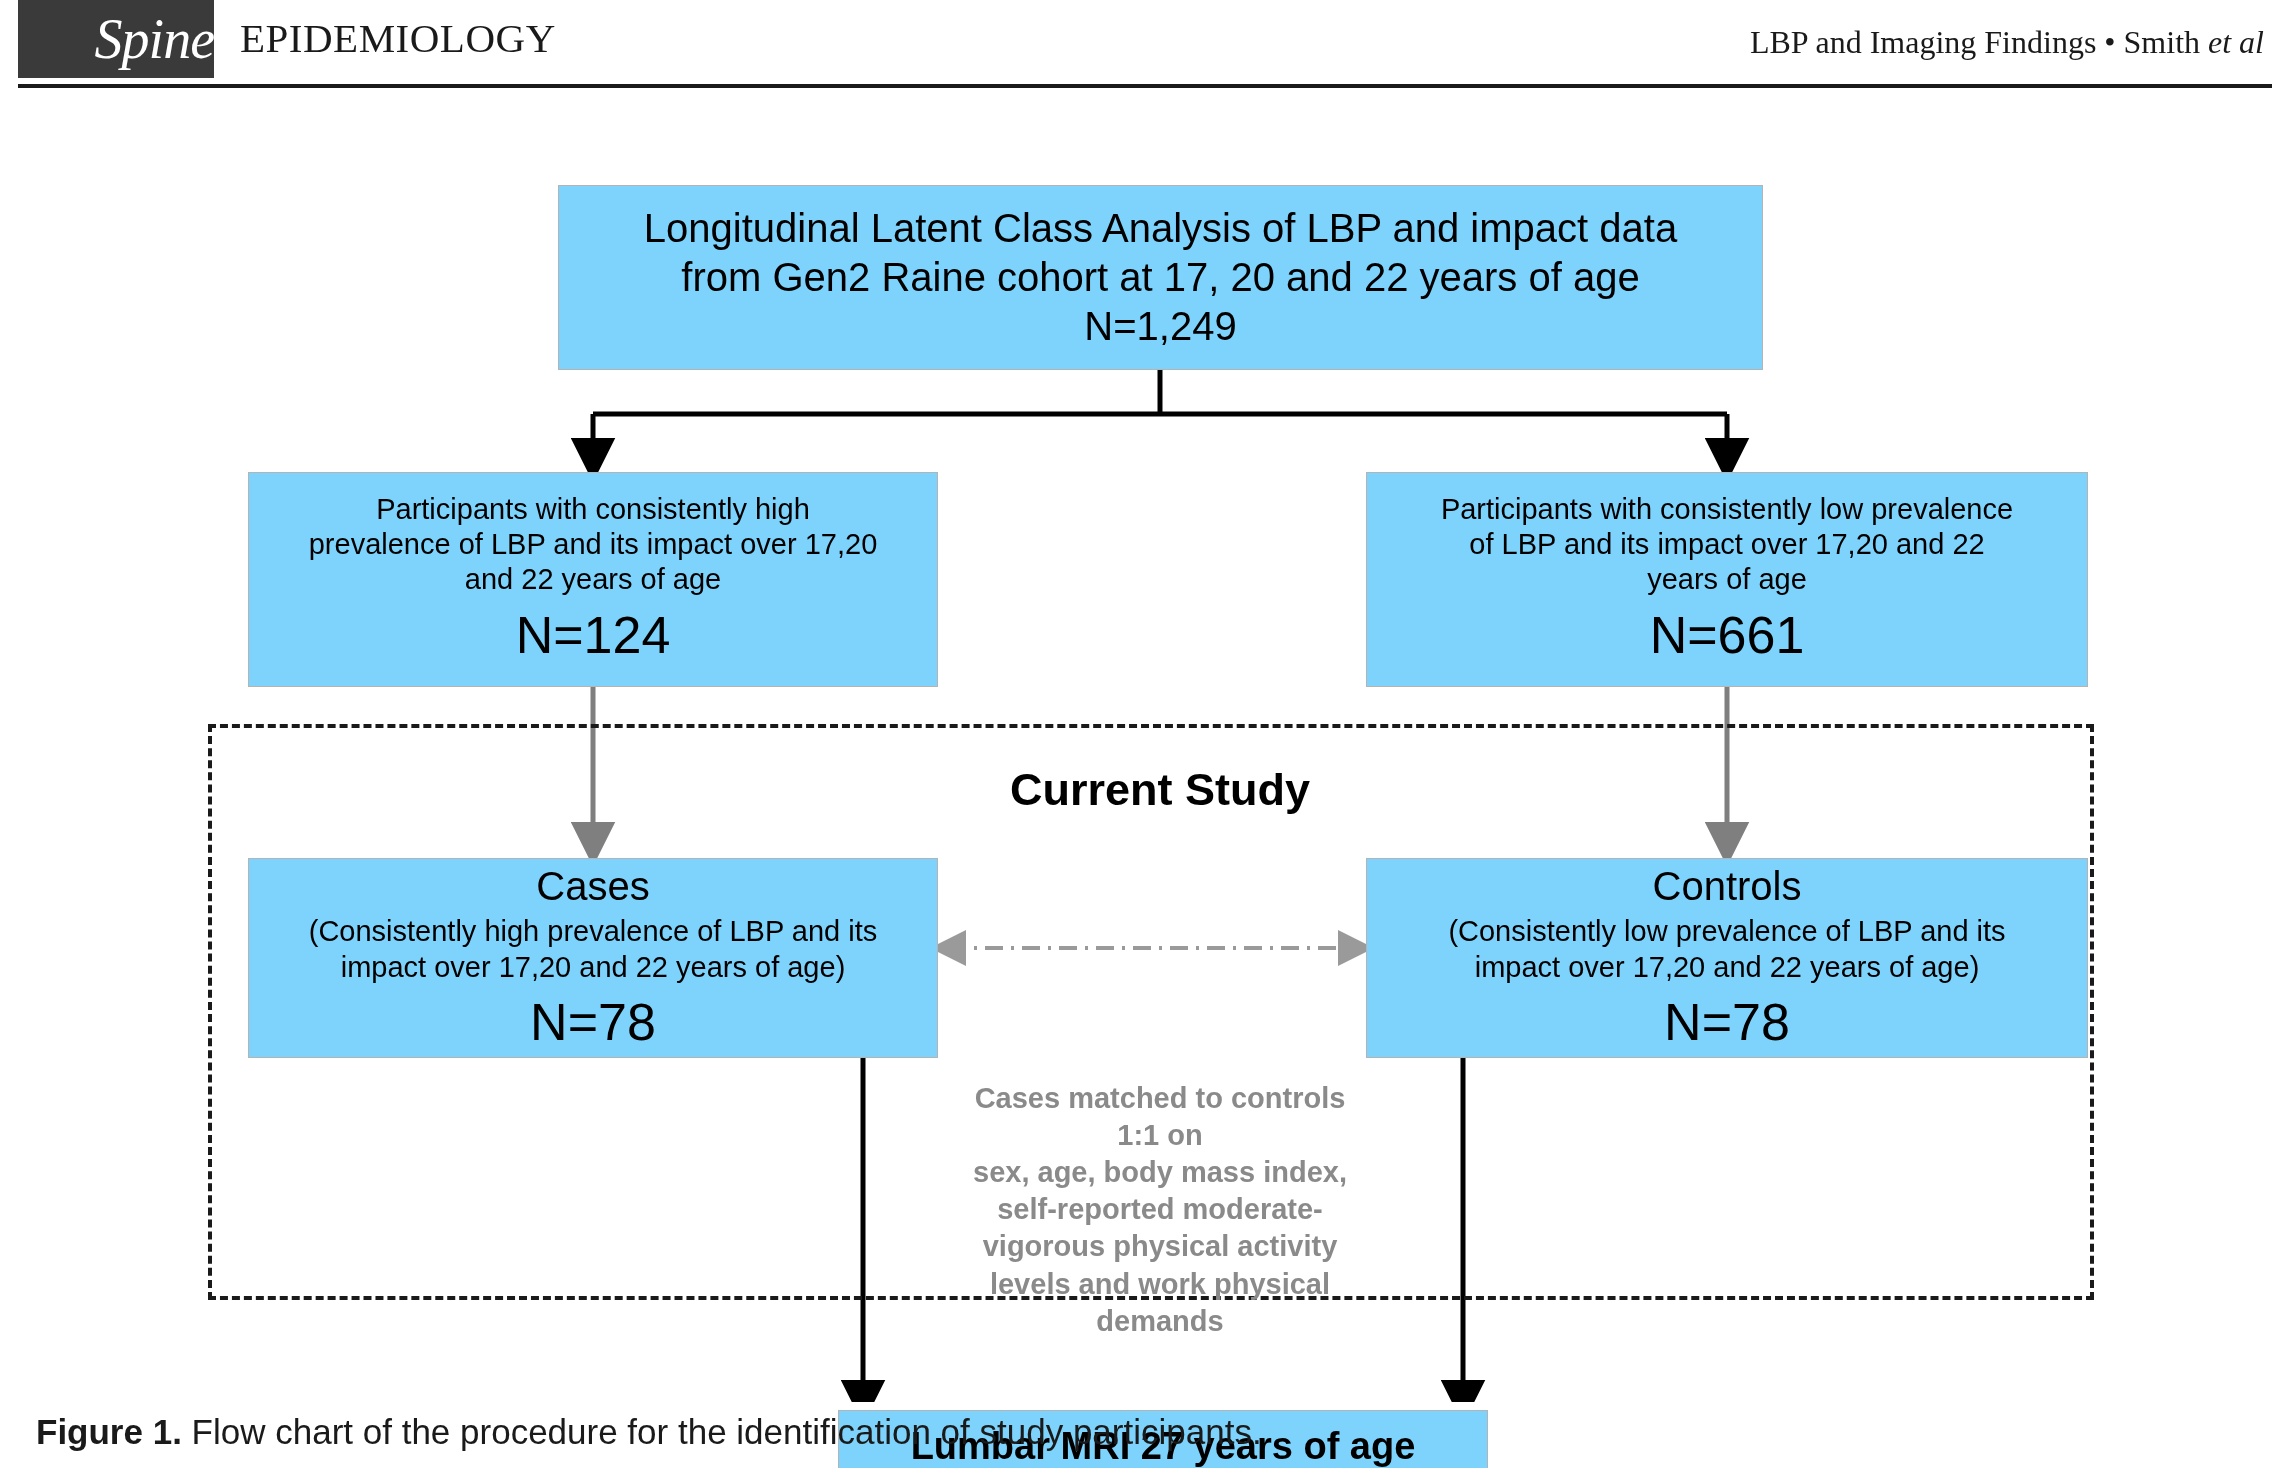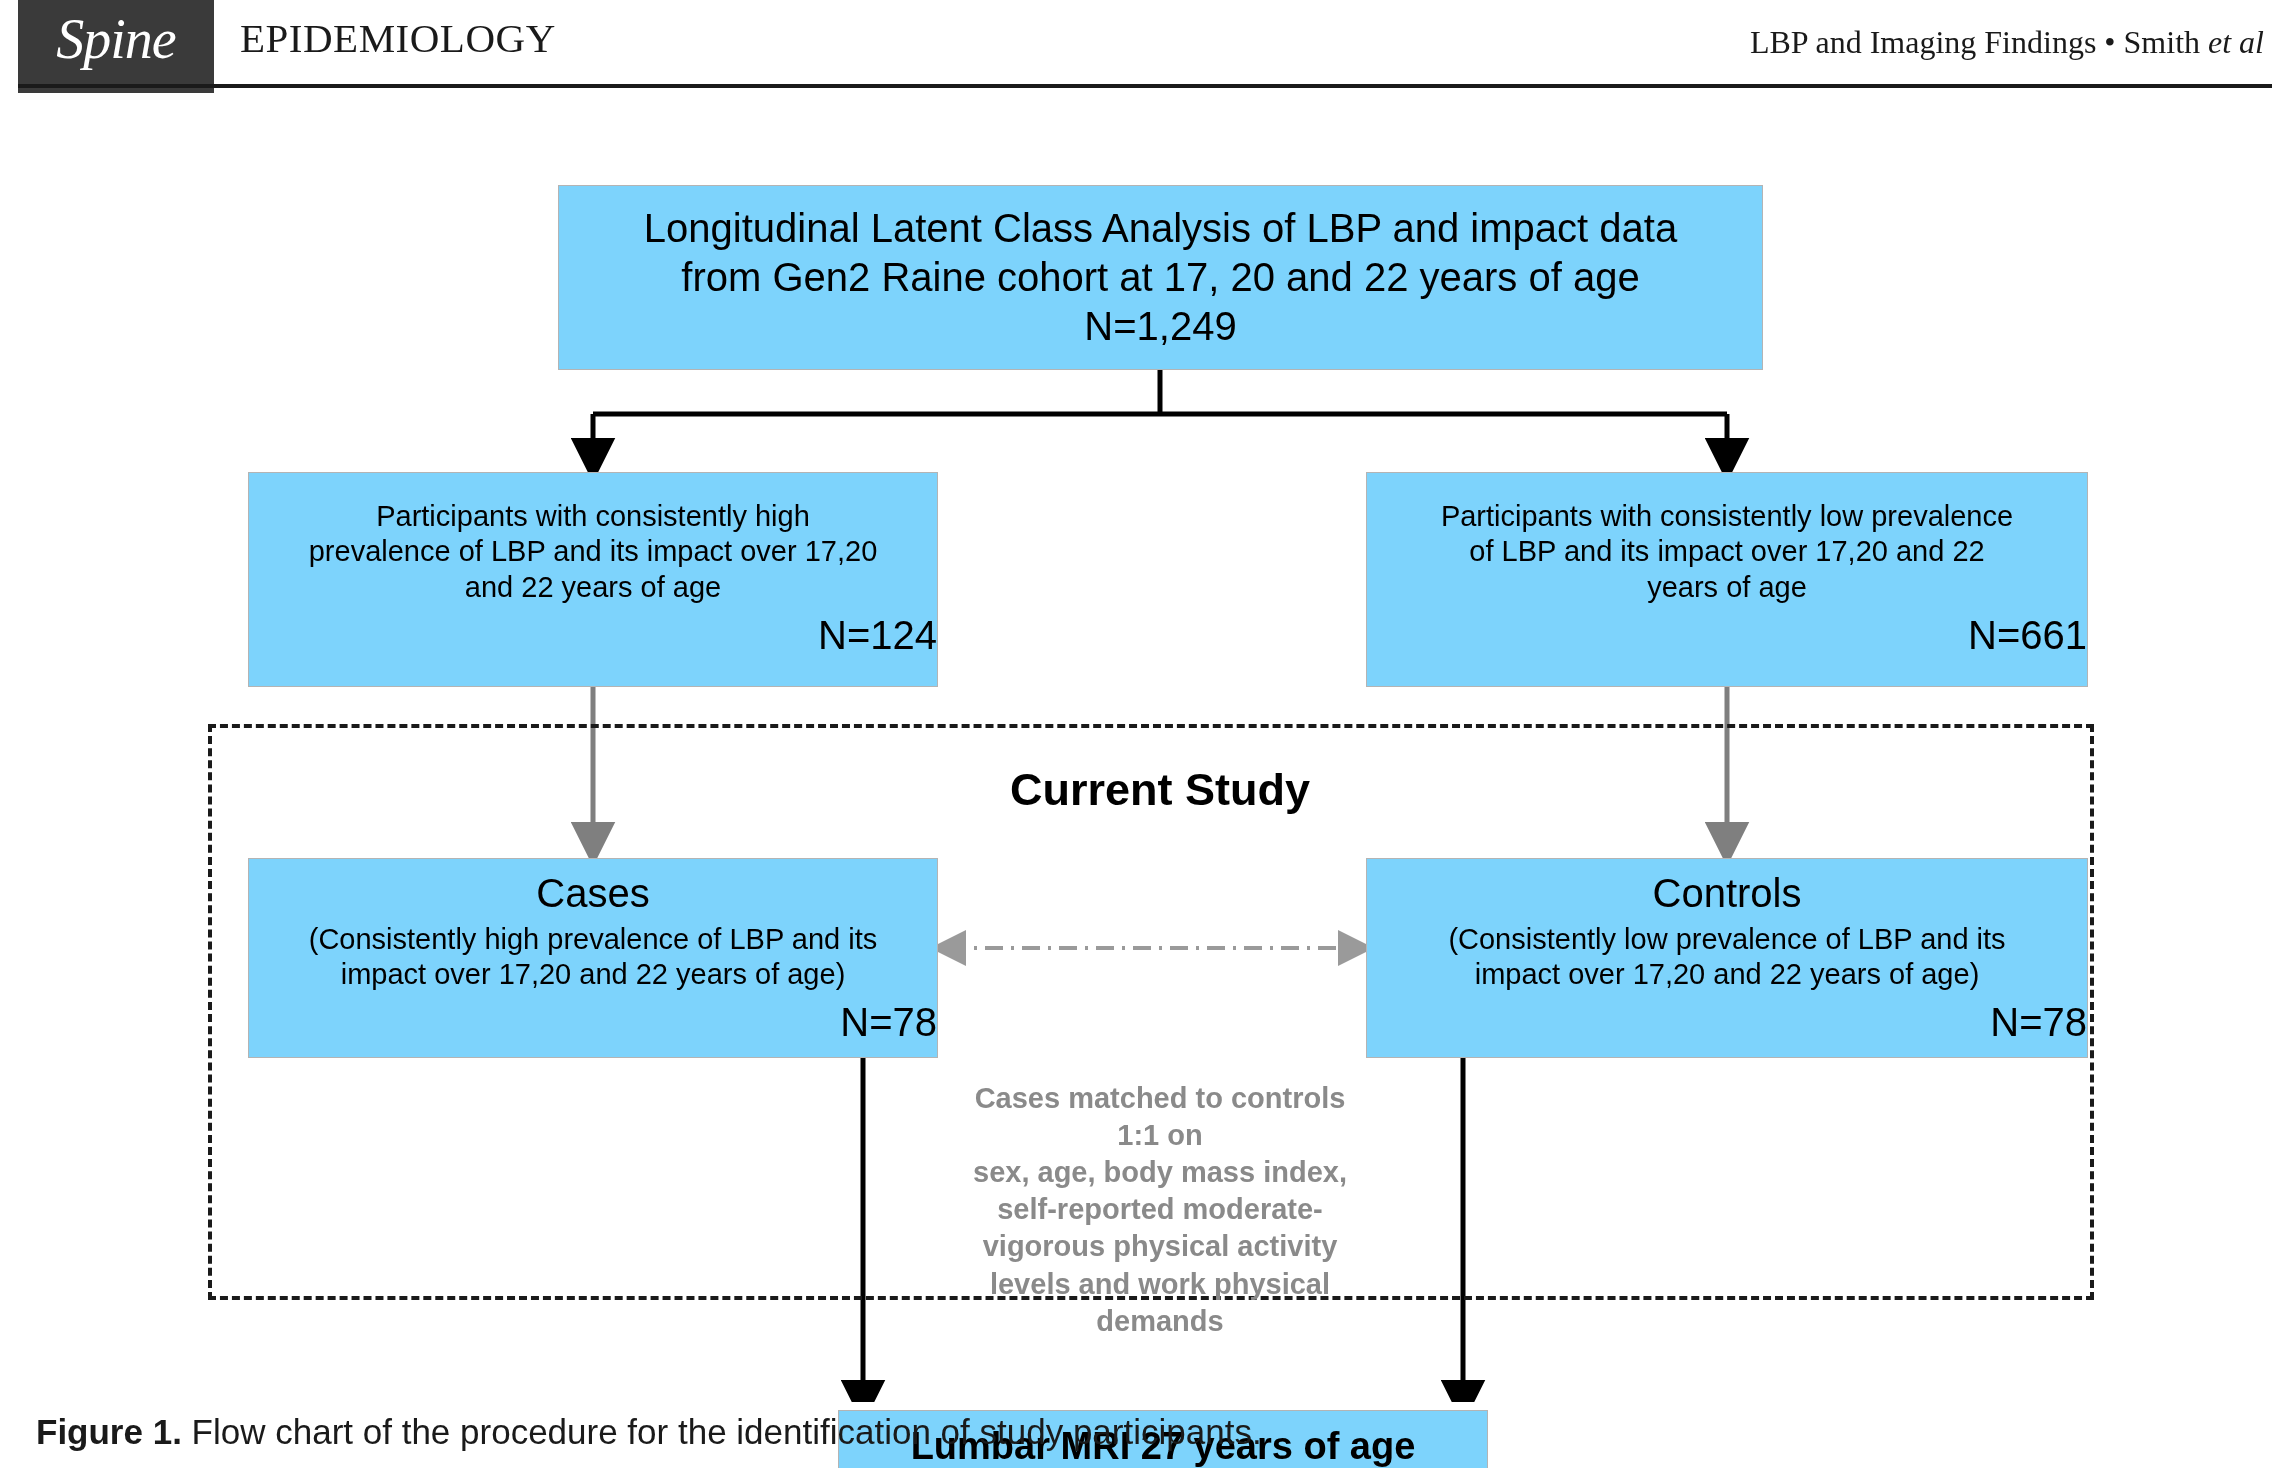--- a/index.html
+++ b/index.html
@@ -29,14 +29,14 @@
     left: 18px;
     top: 0px;
     width: 196px;
-    height: 93px;
+    height: 78px;
     background: #3a3a3a;
     color: #ffffff;
     font-family: "Liberation Serif", serif;
     font-size: 56px;
     font-style: italic;
     line-height: 78px;
-    text-align: center;
+    text-align: right;
     letter-spacing: -1px;
   }
   #section-name {

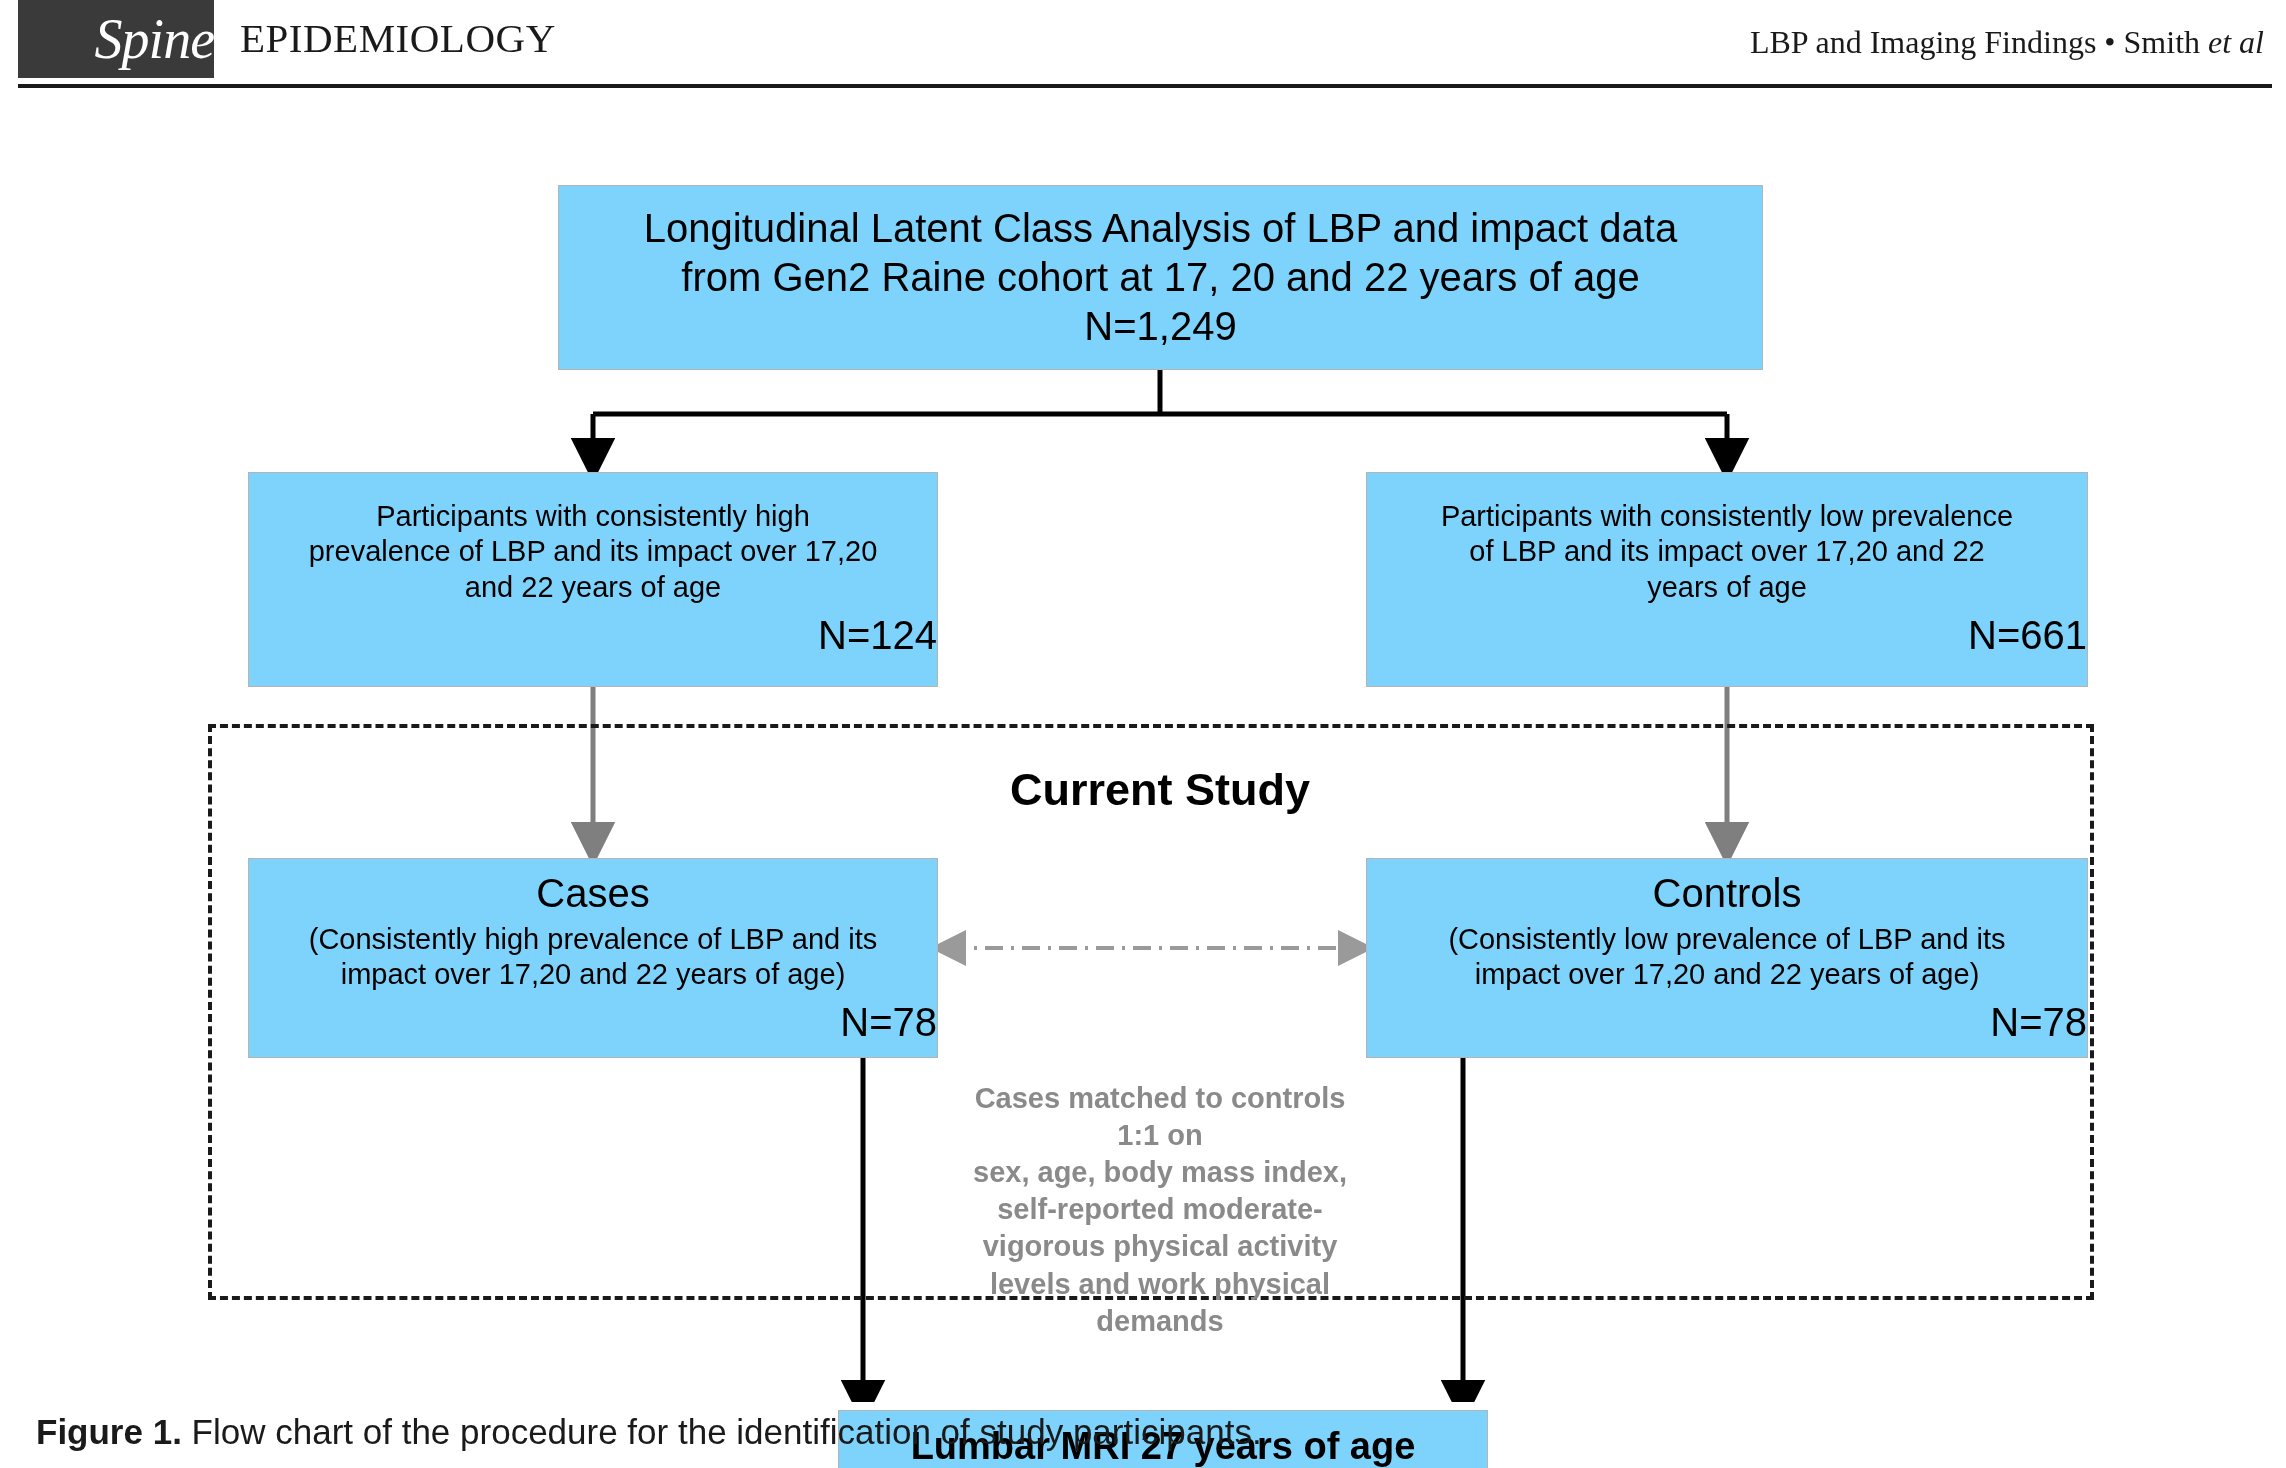--- a/index.html
+++ b/index.html
@@ -119,9 +119,8 @@
     font-size: 29px;
   }
   .node .n-big {
-    font-size: 40px;
+    font-size: 52px;
     padding-top: 6px;
-    text-align: right;
   }
 
   

